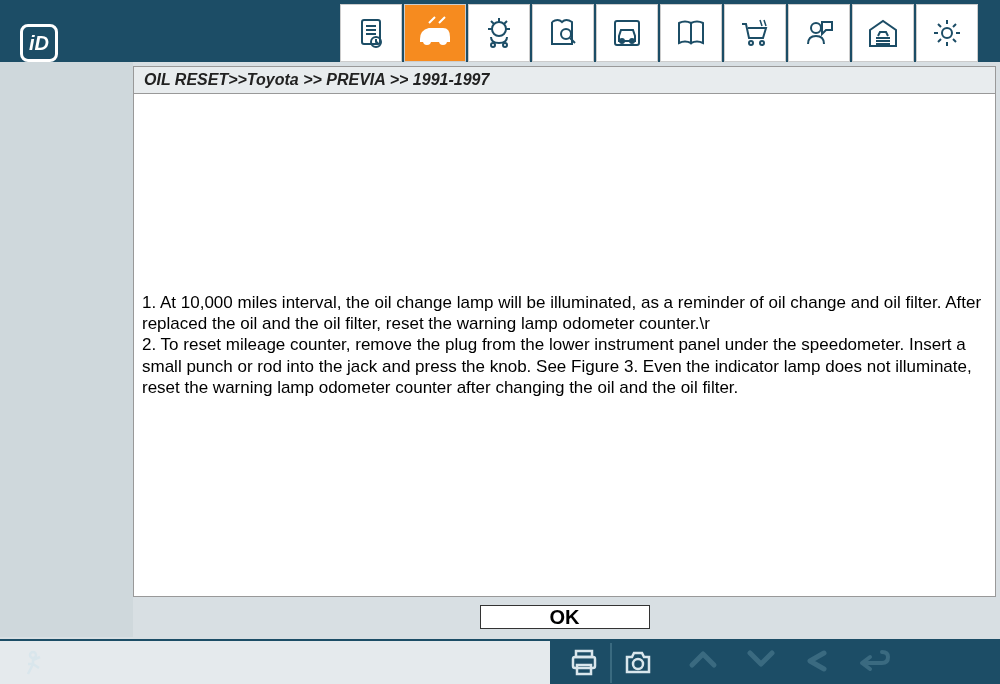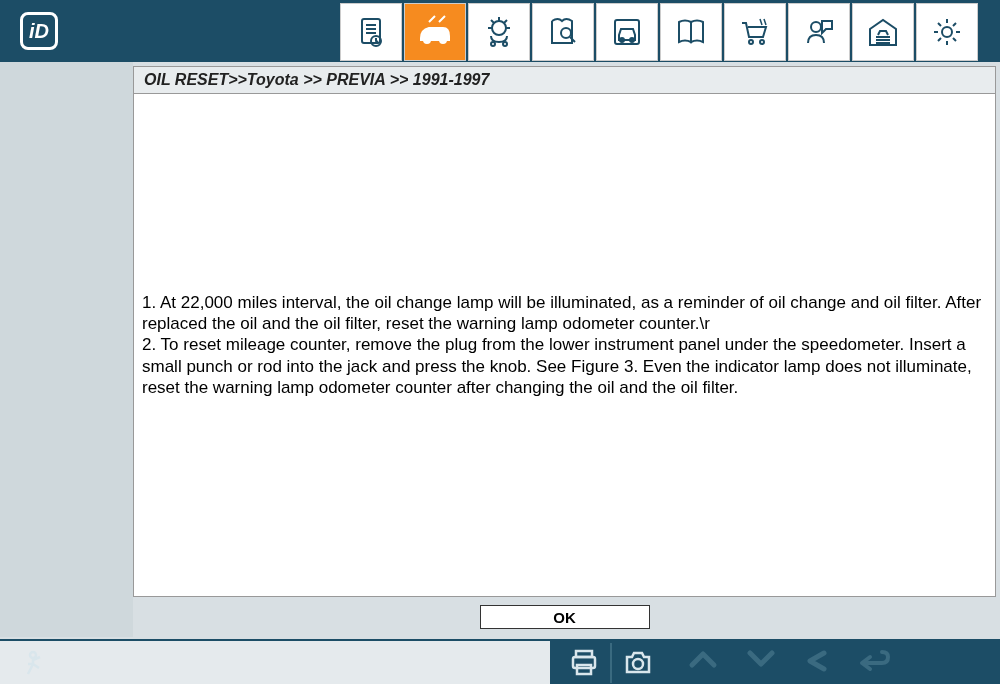--- a/index.html
+++ b/index.html
@@ -8,7 +8,7 @@
 .app { width: 1000px; height: 684px; display: flex; flex-direction: column; }
 
 
-.header { height: 62px; background: #1c4d66; display: flex; align-items: center; }
+.header { height: 62px; background: #1c4d66; display: flex; align-items: flex-end; }
 .logo-area { flex: 0 0 340px; display: flex; align-items: center; padding-left: 20px; gap: 10px; }
 .logo-badge { width: 38px; height: 38px; border: 3px solid #fff; border-radius: 8px; display: flex; align-items: center; justify-content: center; color: #fff; font-weight: bold; font-size: 20px; font-style: italic; }
 .logo-text { color: #fff; font-size: 28px; font-weight: bold; letter-spacing: 0.5px; }

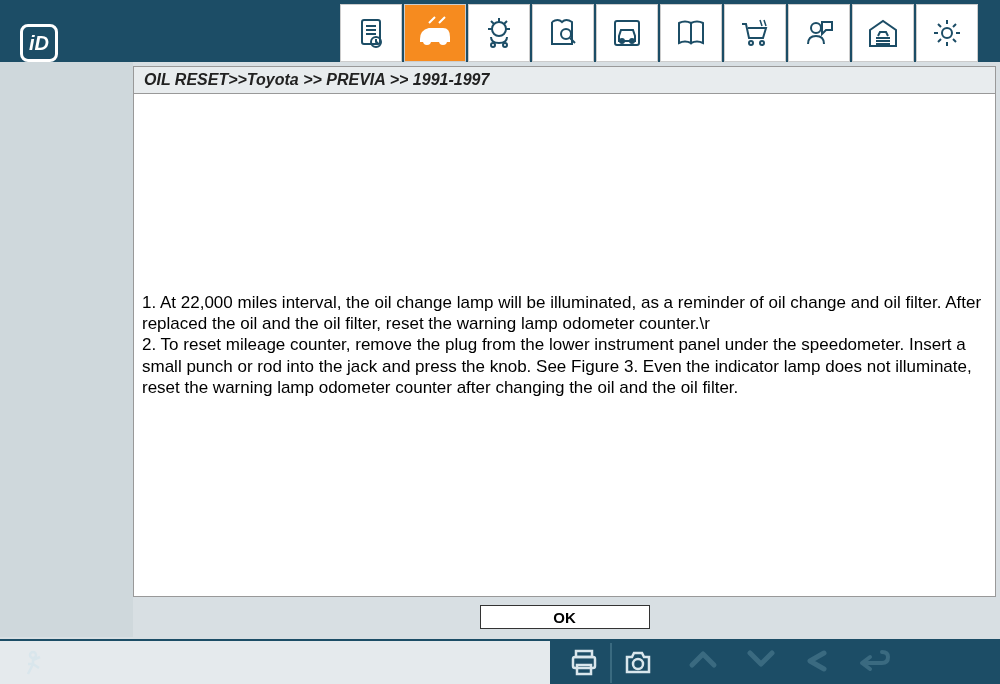--- a/index.html
+++ b/index.html
@@ -137,7 +137,7 @@
     <div class="content">
       <div class="breadcrumb">OIL RESET&gt;&gt;Toyota &gt;&gt; PREVIA &gt;&gt; 1991-1997</div>
       <div class="text-panel">
-        <p>1. At 22,000 miles interval, the oil change lamp will be illuminated, as a reminder of oil change and oil filter. After replaced the oil and the oil filter, reset the warning lamp odometer counter.\r</p>
+        <p>1. At 10,000 miles interval, the oil change lamp will be illuminated, as a reminder of oil change and oil filter. After replaced the oil and the oil filter, reset the warning lamp odometer counter.\r</p>
         <p>2. To reset mileage counter, remove the plug from the lower instrument panel under the speedometer. Insert a small punch or rod into the jack and press the knob. See Figure 3. Even the indicator lamp does not illuminate, reset the warning lamp odometer counter after changing the oil and the oil filter.</p>
       </div>
       <div class="ok-row">

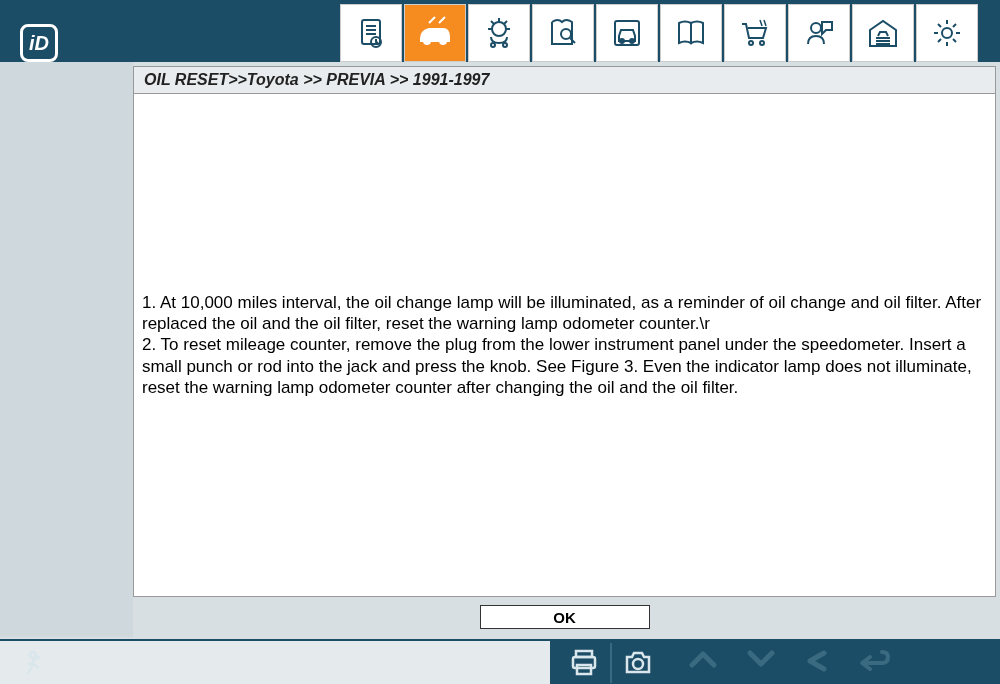--- a/index.html
+++ b/index.html
@@ -31,7 +31,7 @@
 .text-panel p { margin: 0; }
 
 .ok-row { height: 40px; display: flex; align-items: center; justify-content: center; background: #d8dfe3; }
-.ok-btn { width: 170px; height: 24px; background: #fff; border: 1px solid #333; font-size: 15px; font-weight: bold; cursor: pointer; }
+.ok-btn { width: 170px; height: 24px; background: #fff; border: 1px solid #333; font-size: 20px; font-weight: bold; cursor: pointer; }
 
 
 .footer { height: 45px; background: linear-gradient(to right, #e5eaed 0%, #e5eaed 55%, #1c4d66 55%, #1c4d66 100%); display: flex; align-items: stretch; border-top: 2px solid #1c4d66; }

